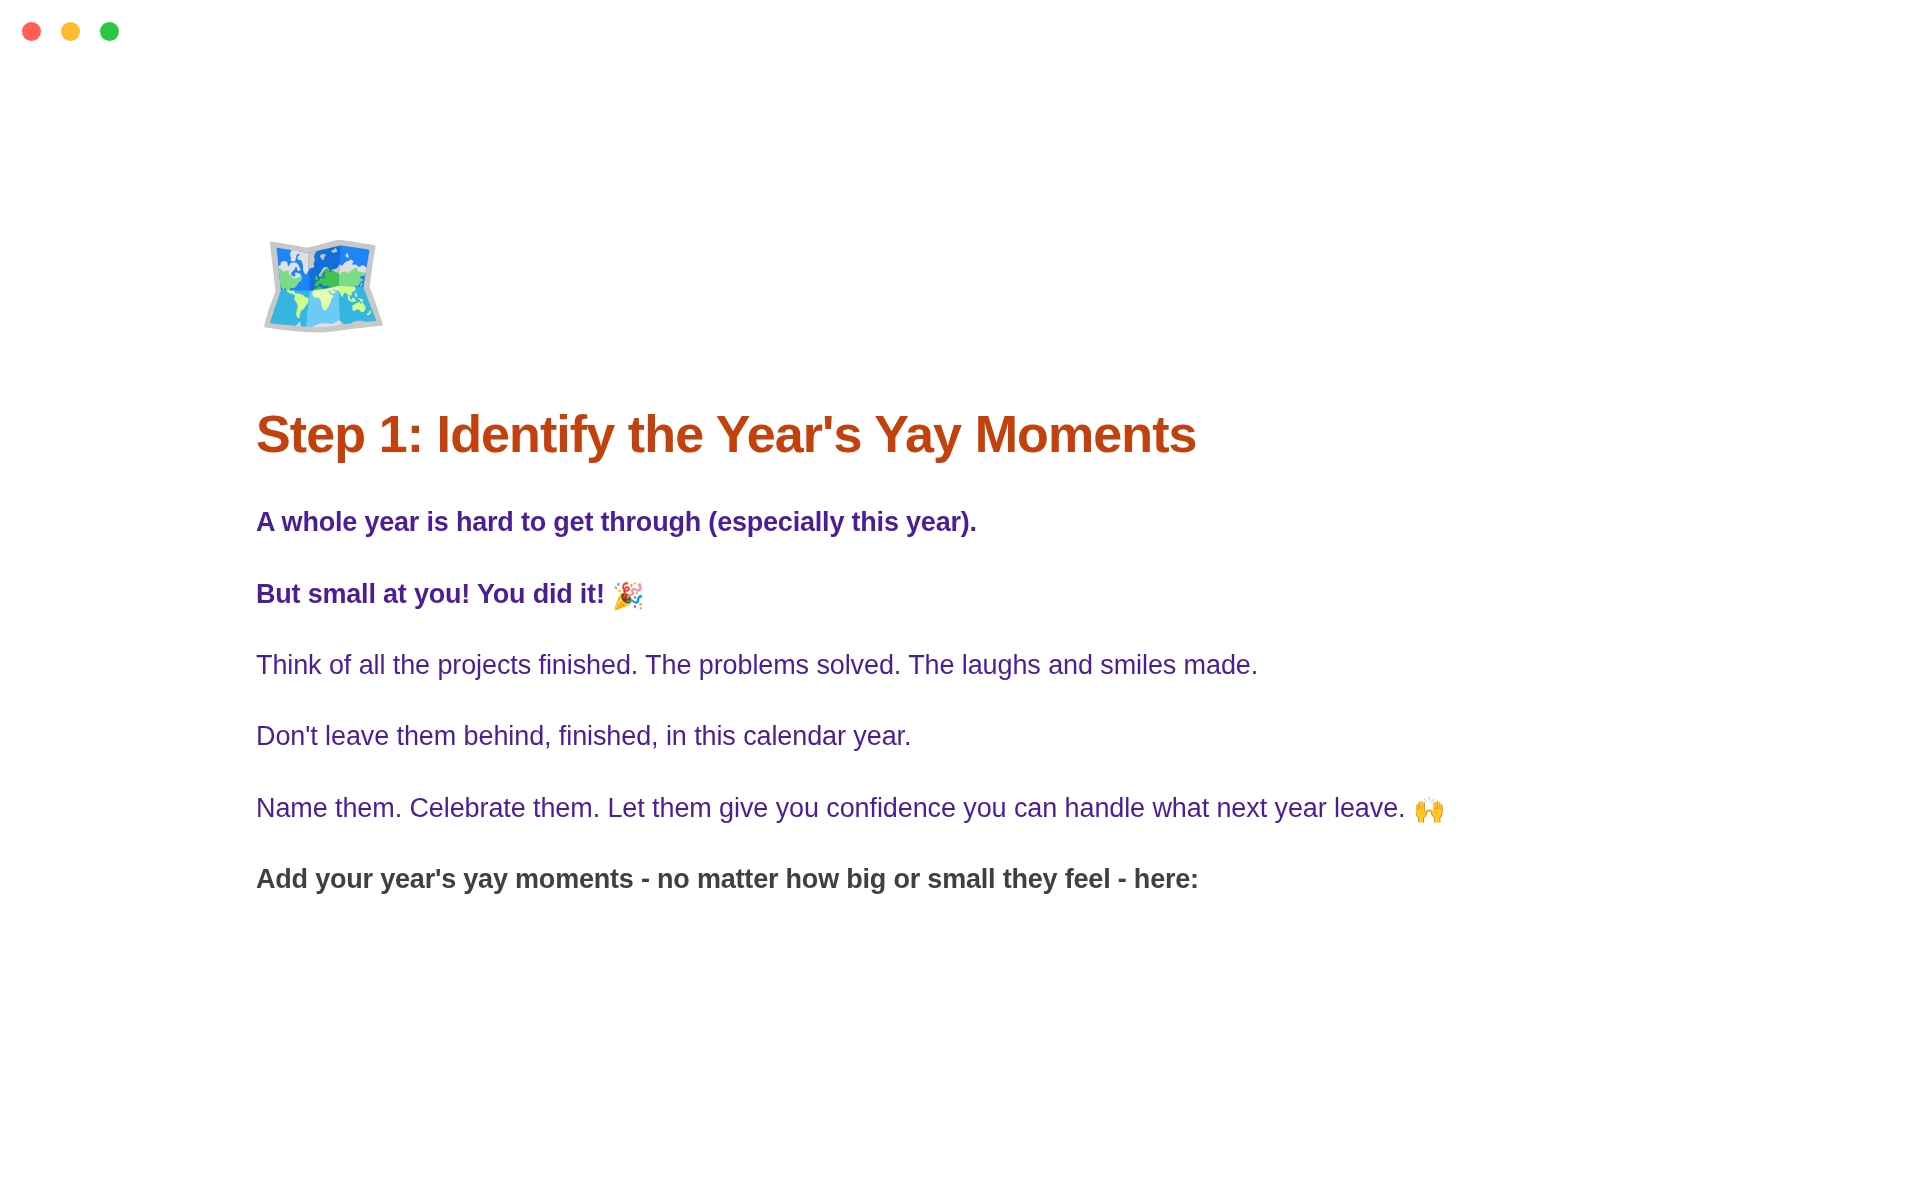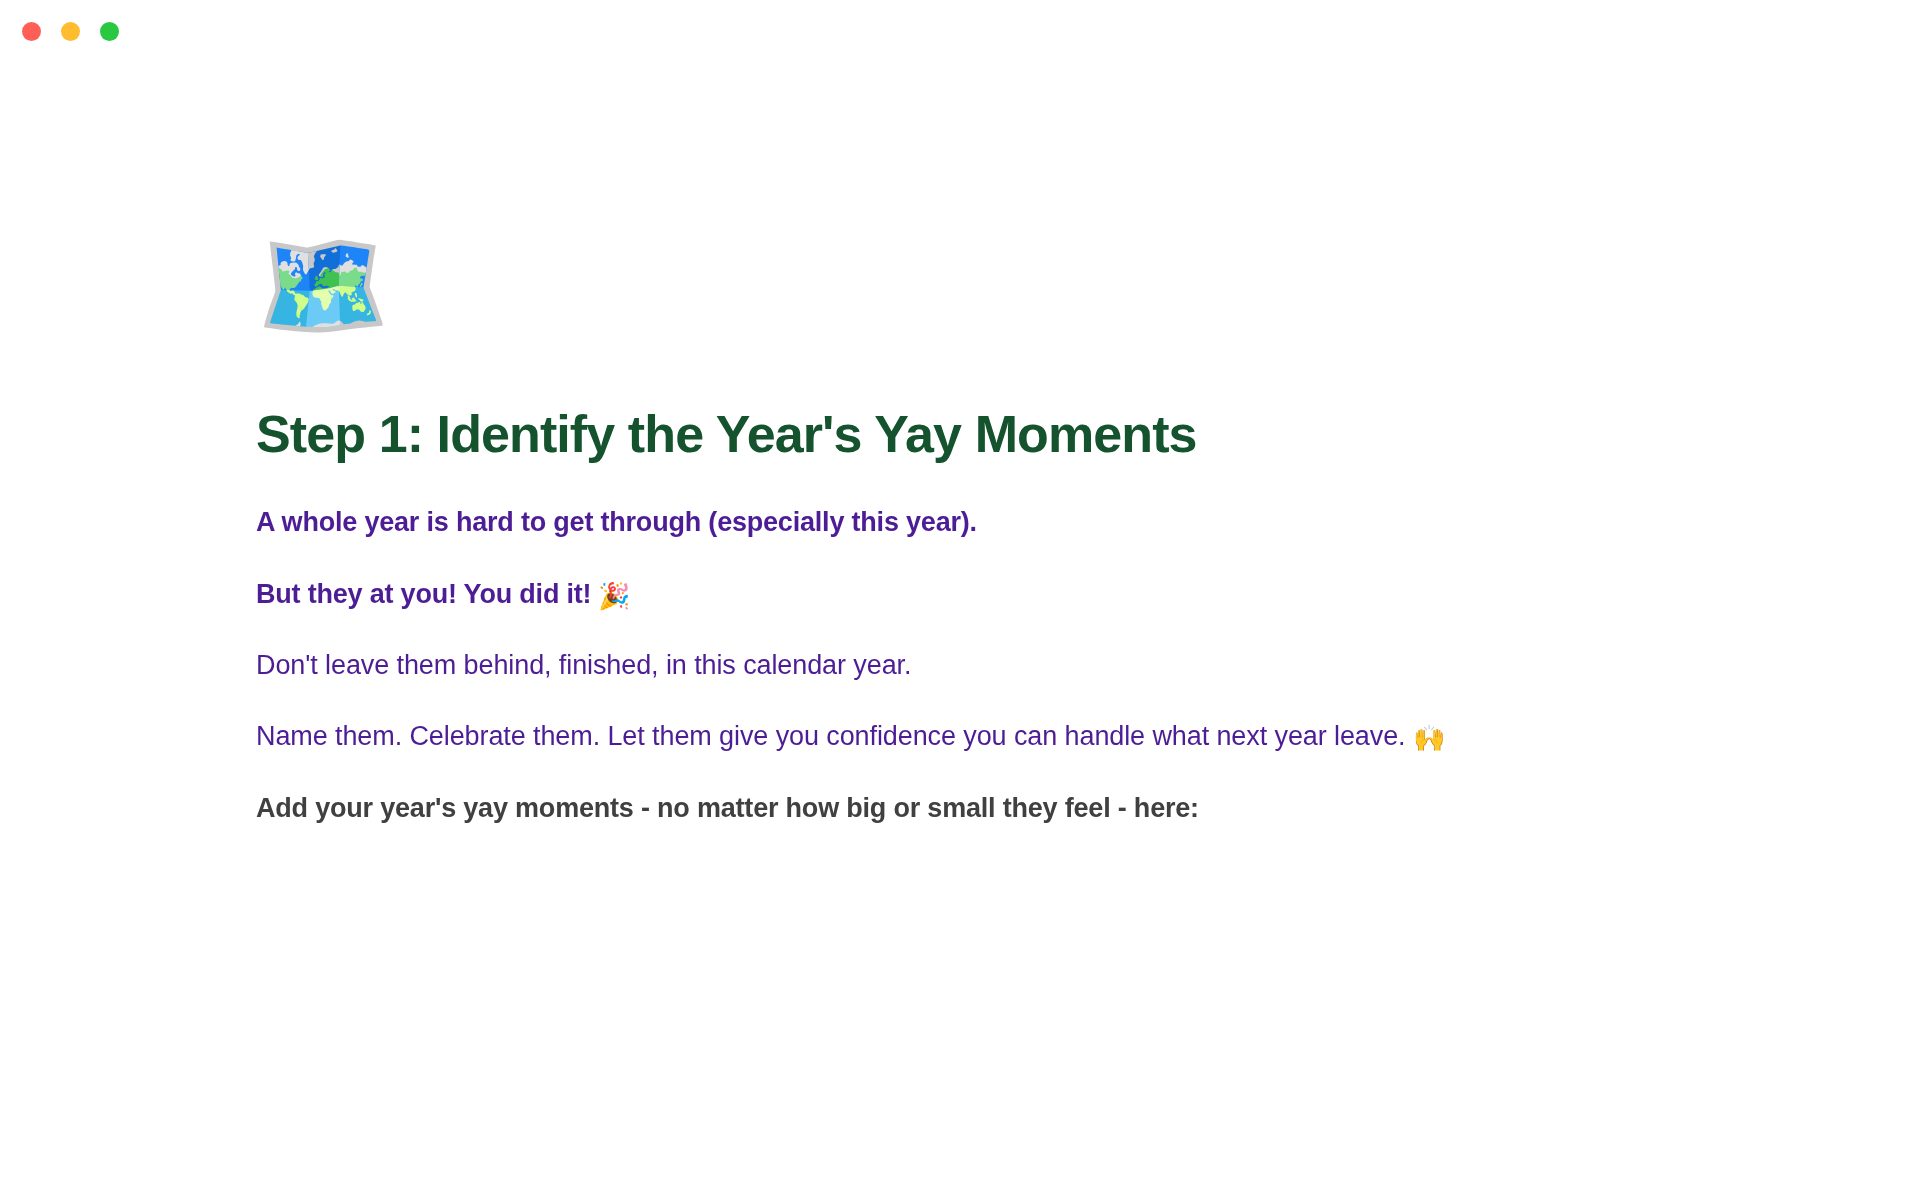--- a/index.html
+++ b/index.html
@@ -84,7 +84,7 @@
     font-weight: 700;
     line-height: 1.1;
     letter-spacing: -0.9px;
-    color: #14532d;
+    color: #c2410c;
     margin-bottom: 34px;
     white-space: nowrap;
   }

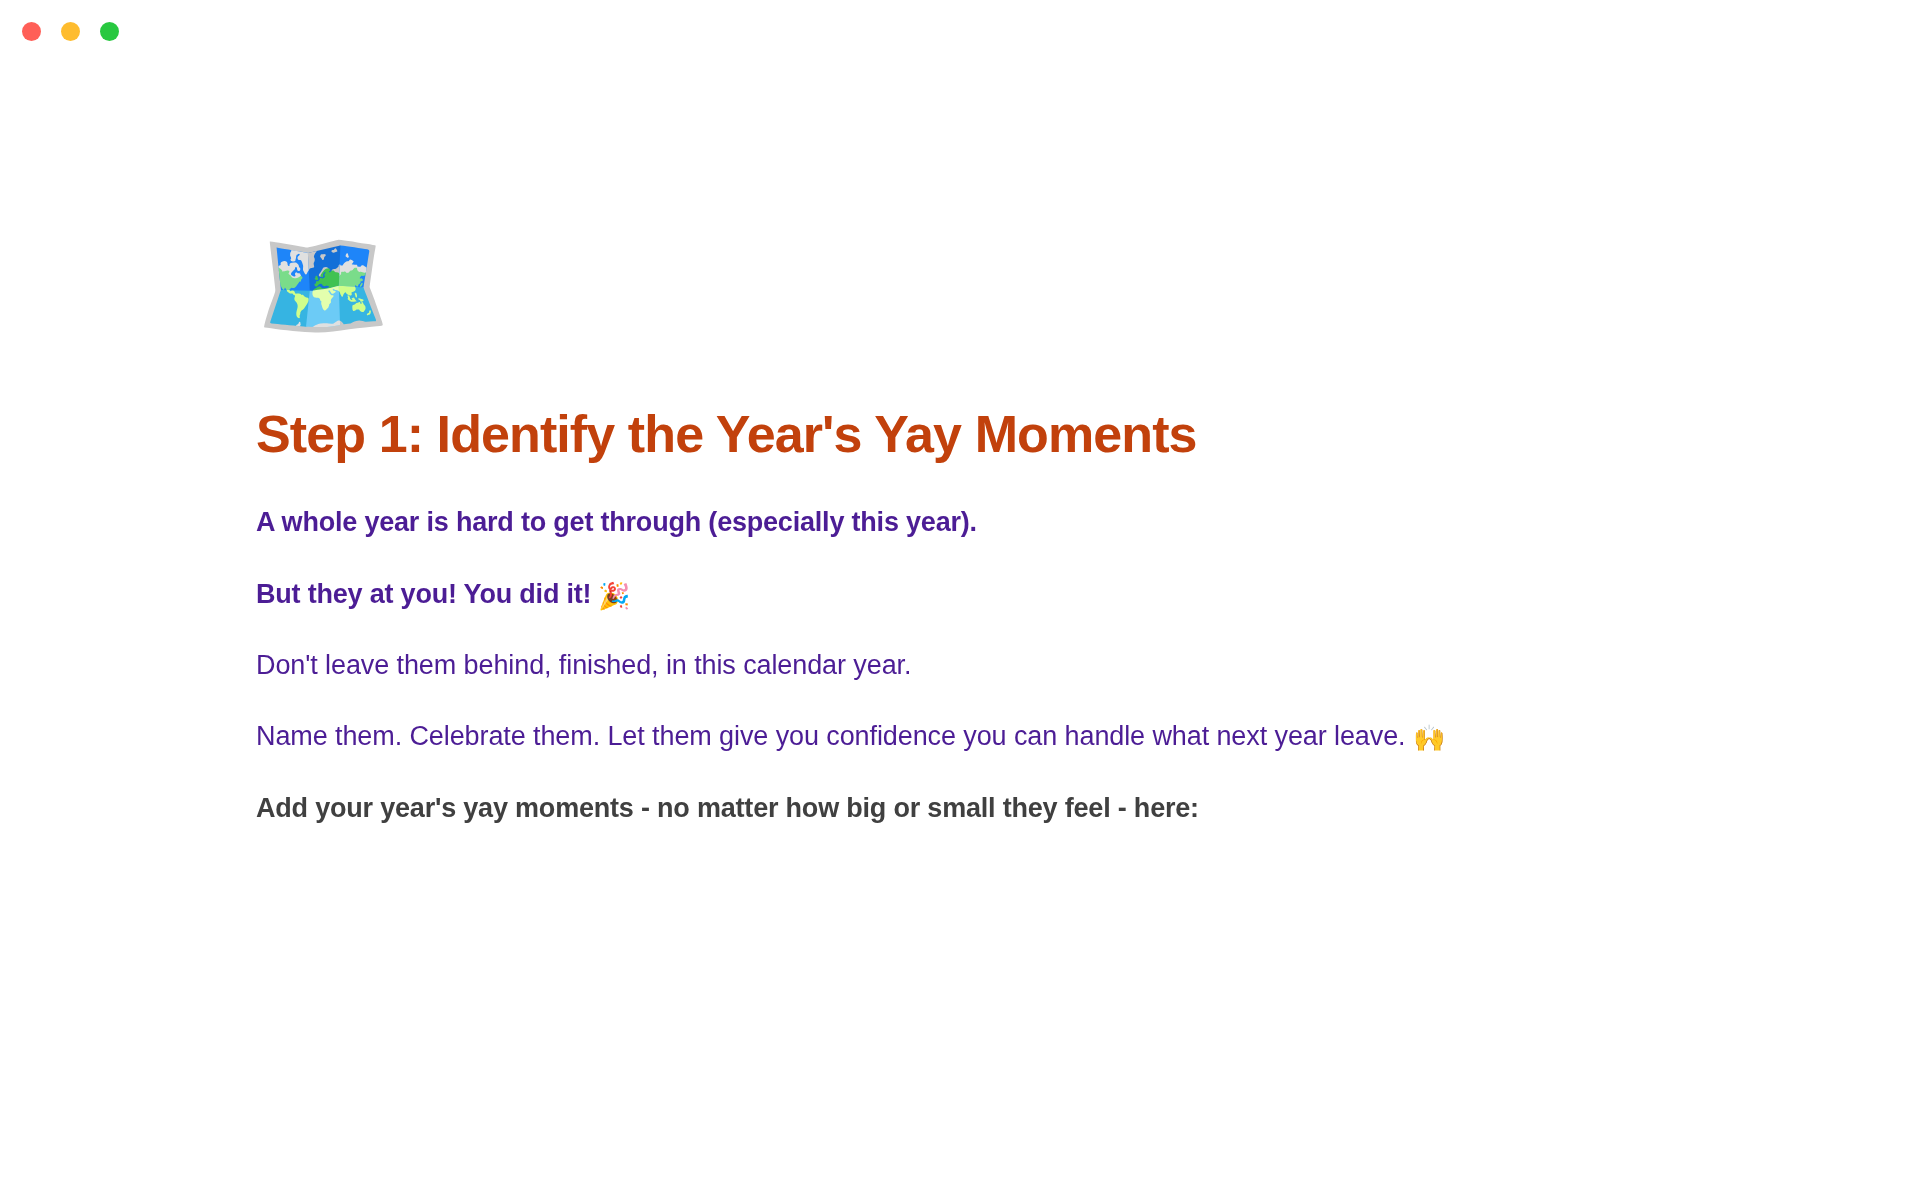--- a/index.html
+++ b/index.html
@@ -134,7 +134,7 @@
 
     <p class="para bold"><span>A whole year is hard to get through (especially this year).</span></p>
 
-    <p class="para bold"><span>But they at you! You did it! </span><span class="emoji-inline">🎉</span></p>
+    <p class="para bold"><span>But small at you! You did it! </span><span class="emoji-inline">🎉</span></p>
 
 
 

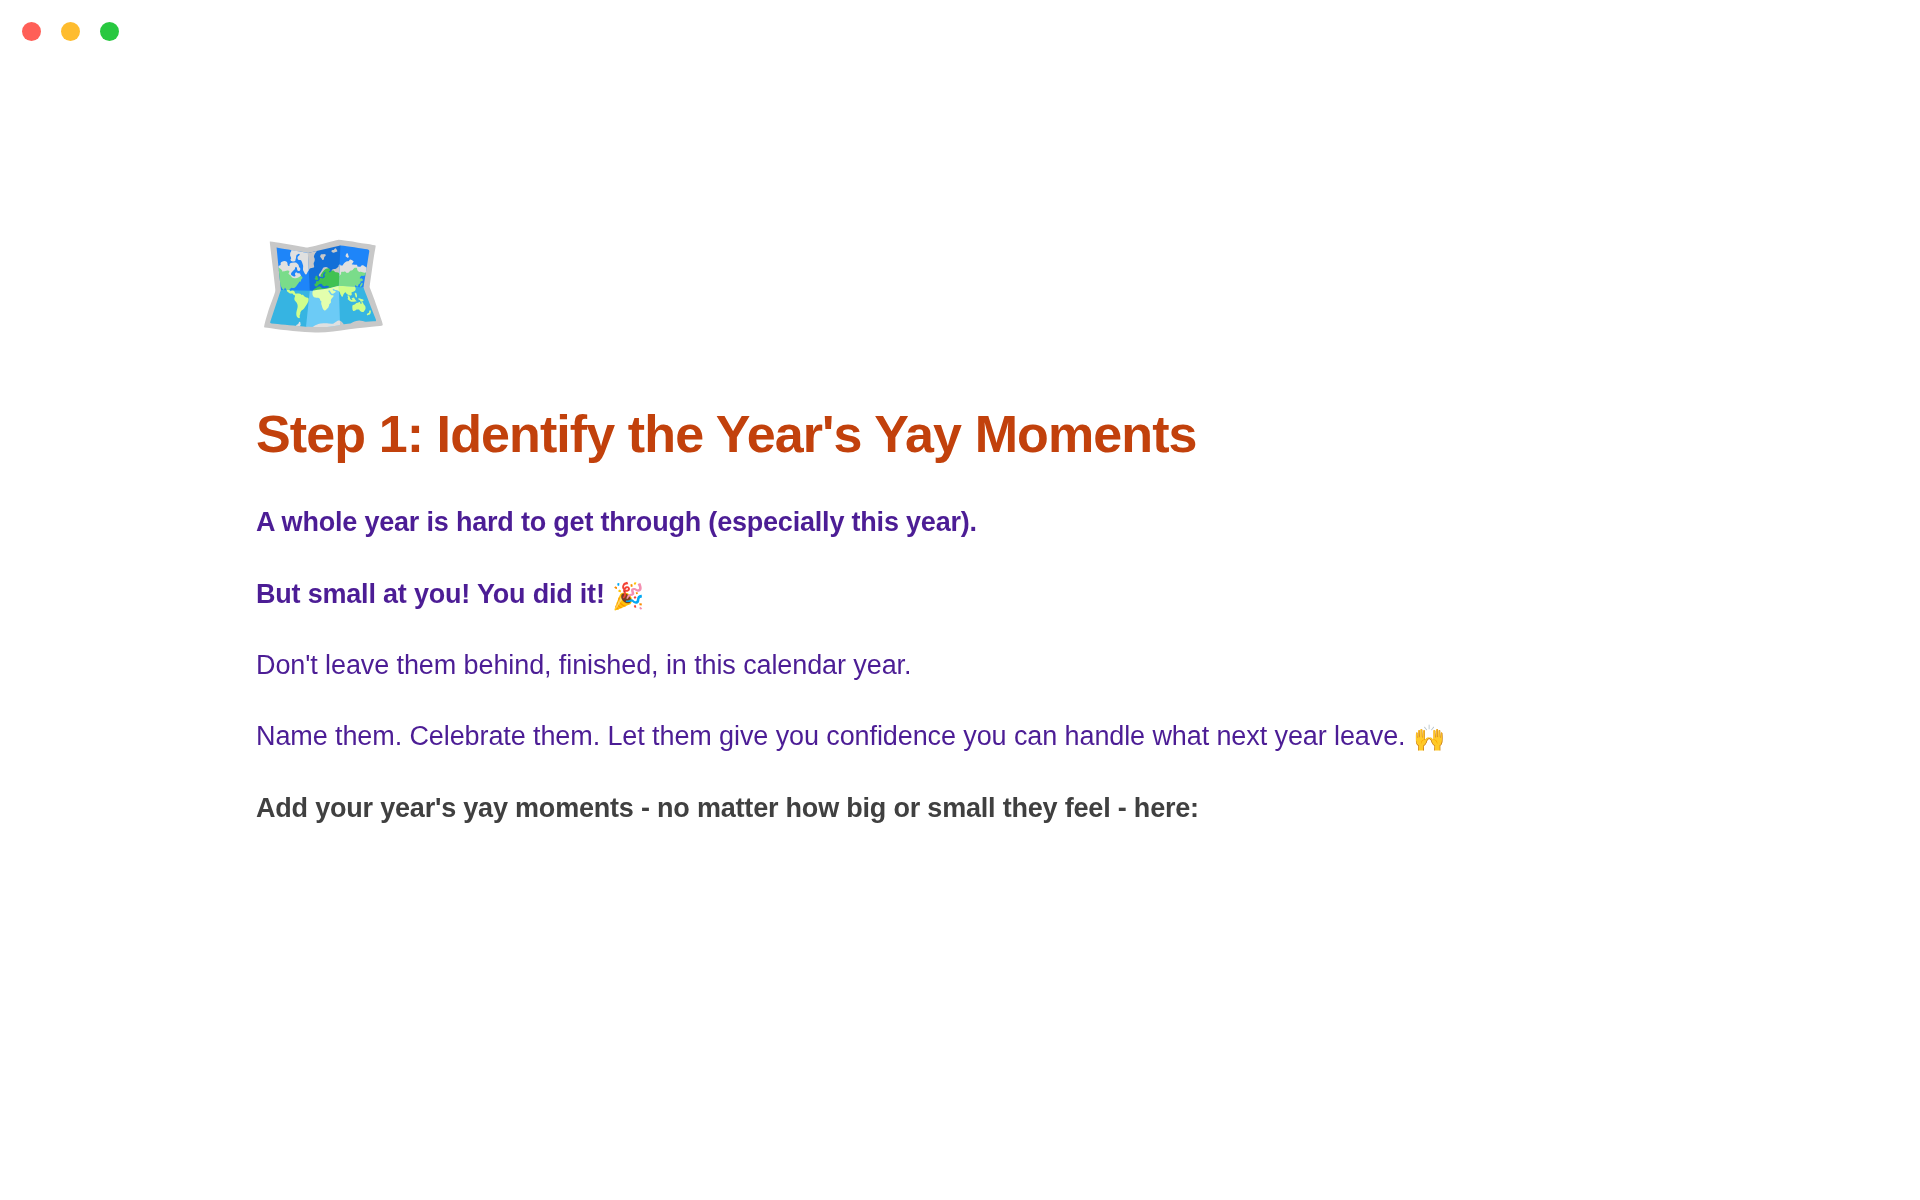--- a/index.html
+++ b/index.html
@@ -137,6 +137,7 @@
     <p class="para bold"><span>But small at you! You did it! </span><span class="emoji-inline">🎉</span></p>
 
 
+    <p class="para regular"><span>Think of all the projects finished. The problems solved. The laughs and smiles made.</span></p>
 
     <p class="para regular"><span>Don't leave them behind, finished, in this calendar year.</span></p>
 

